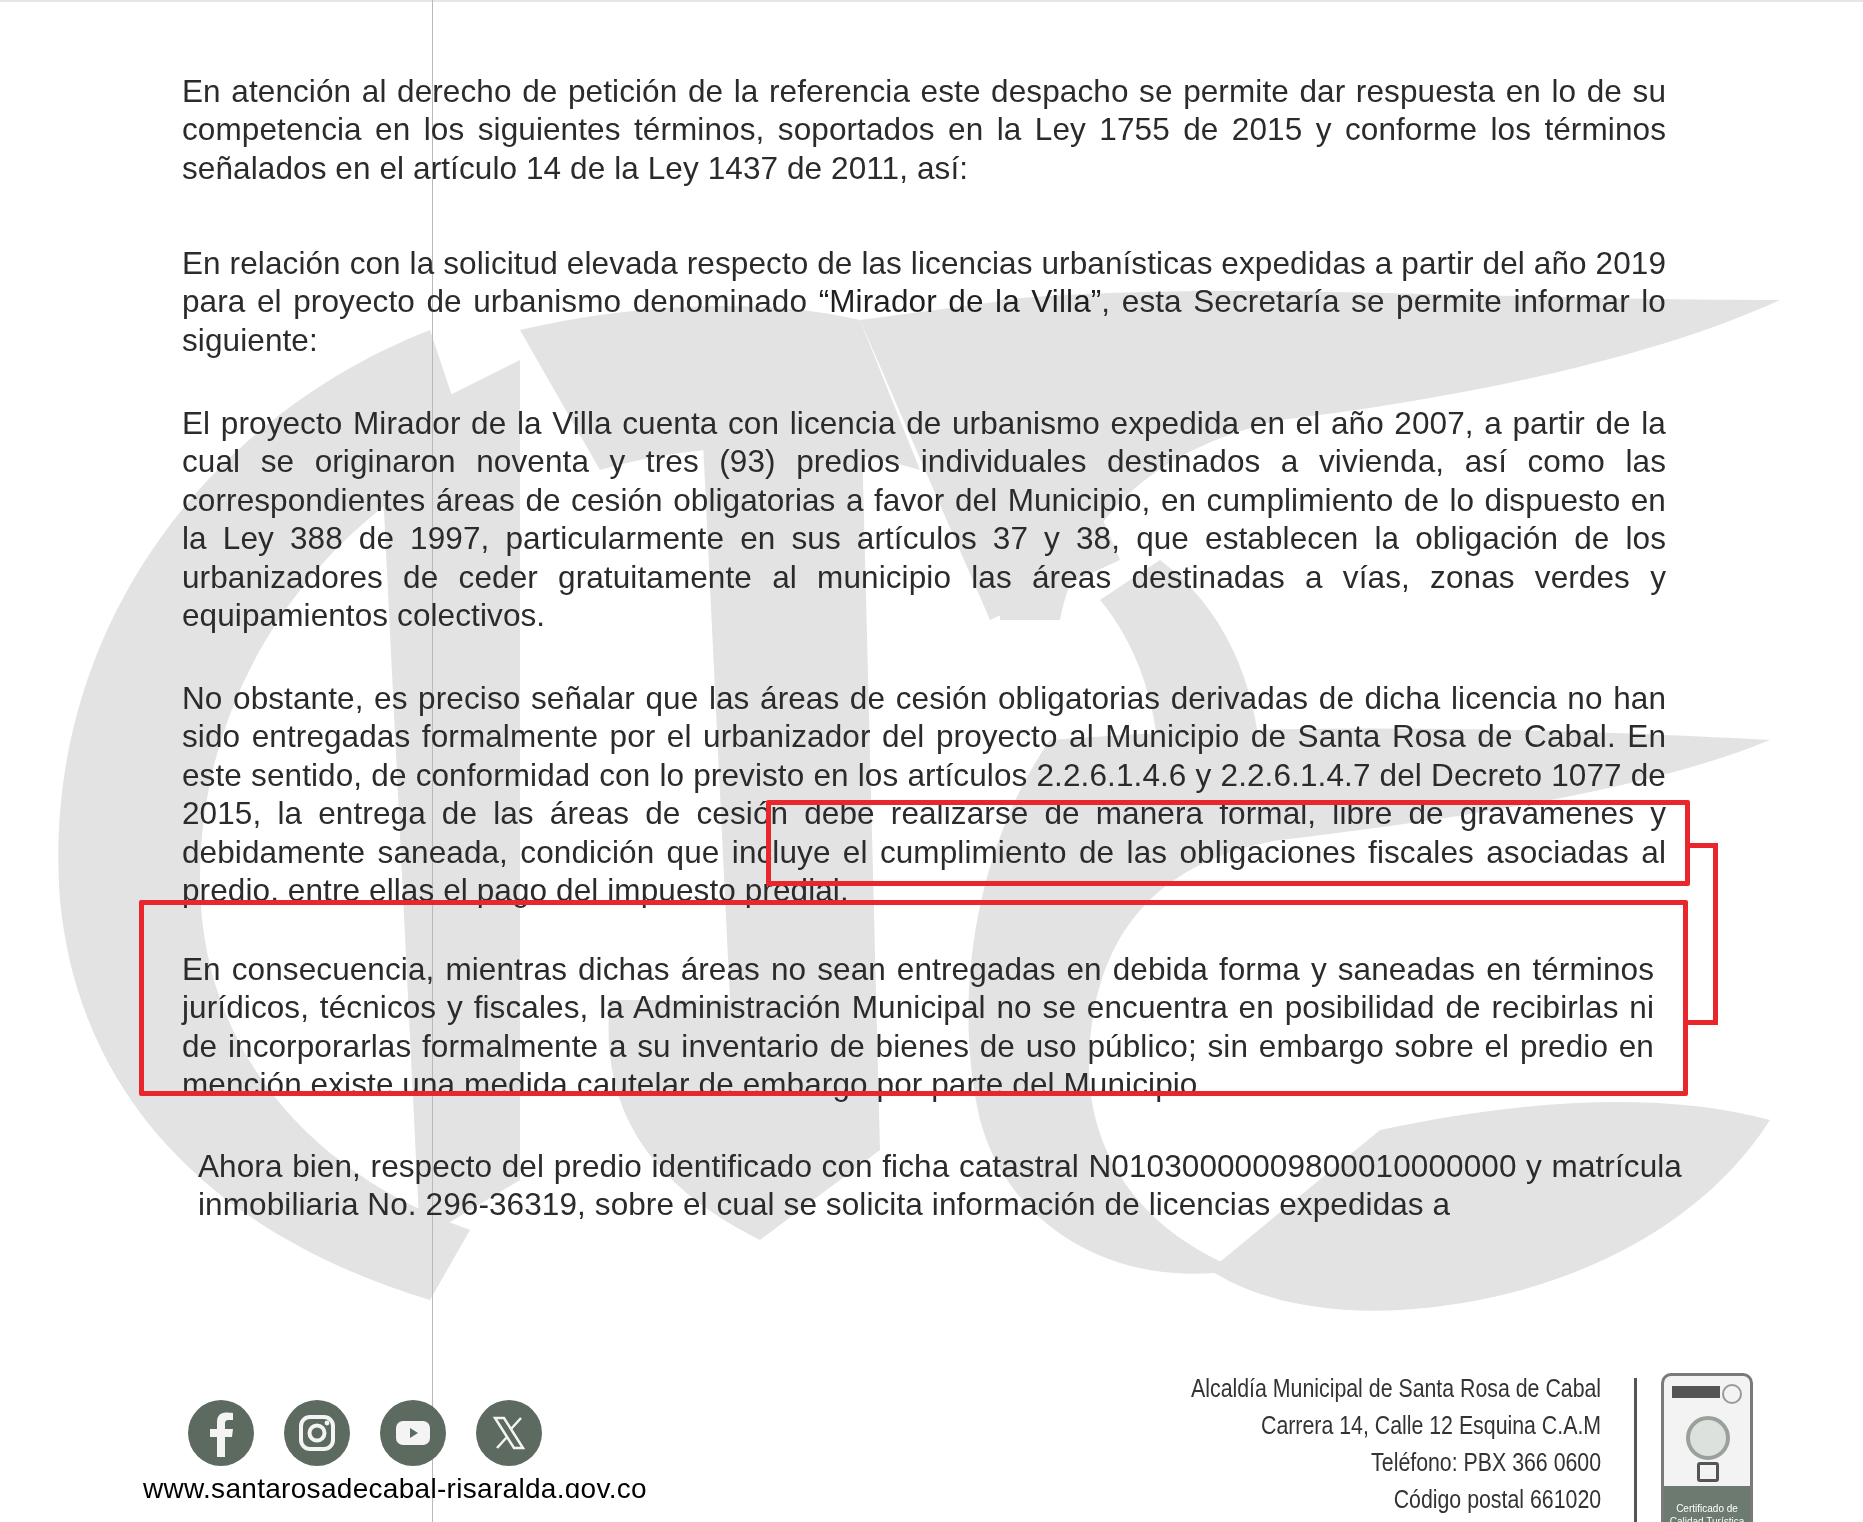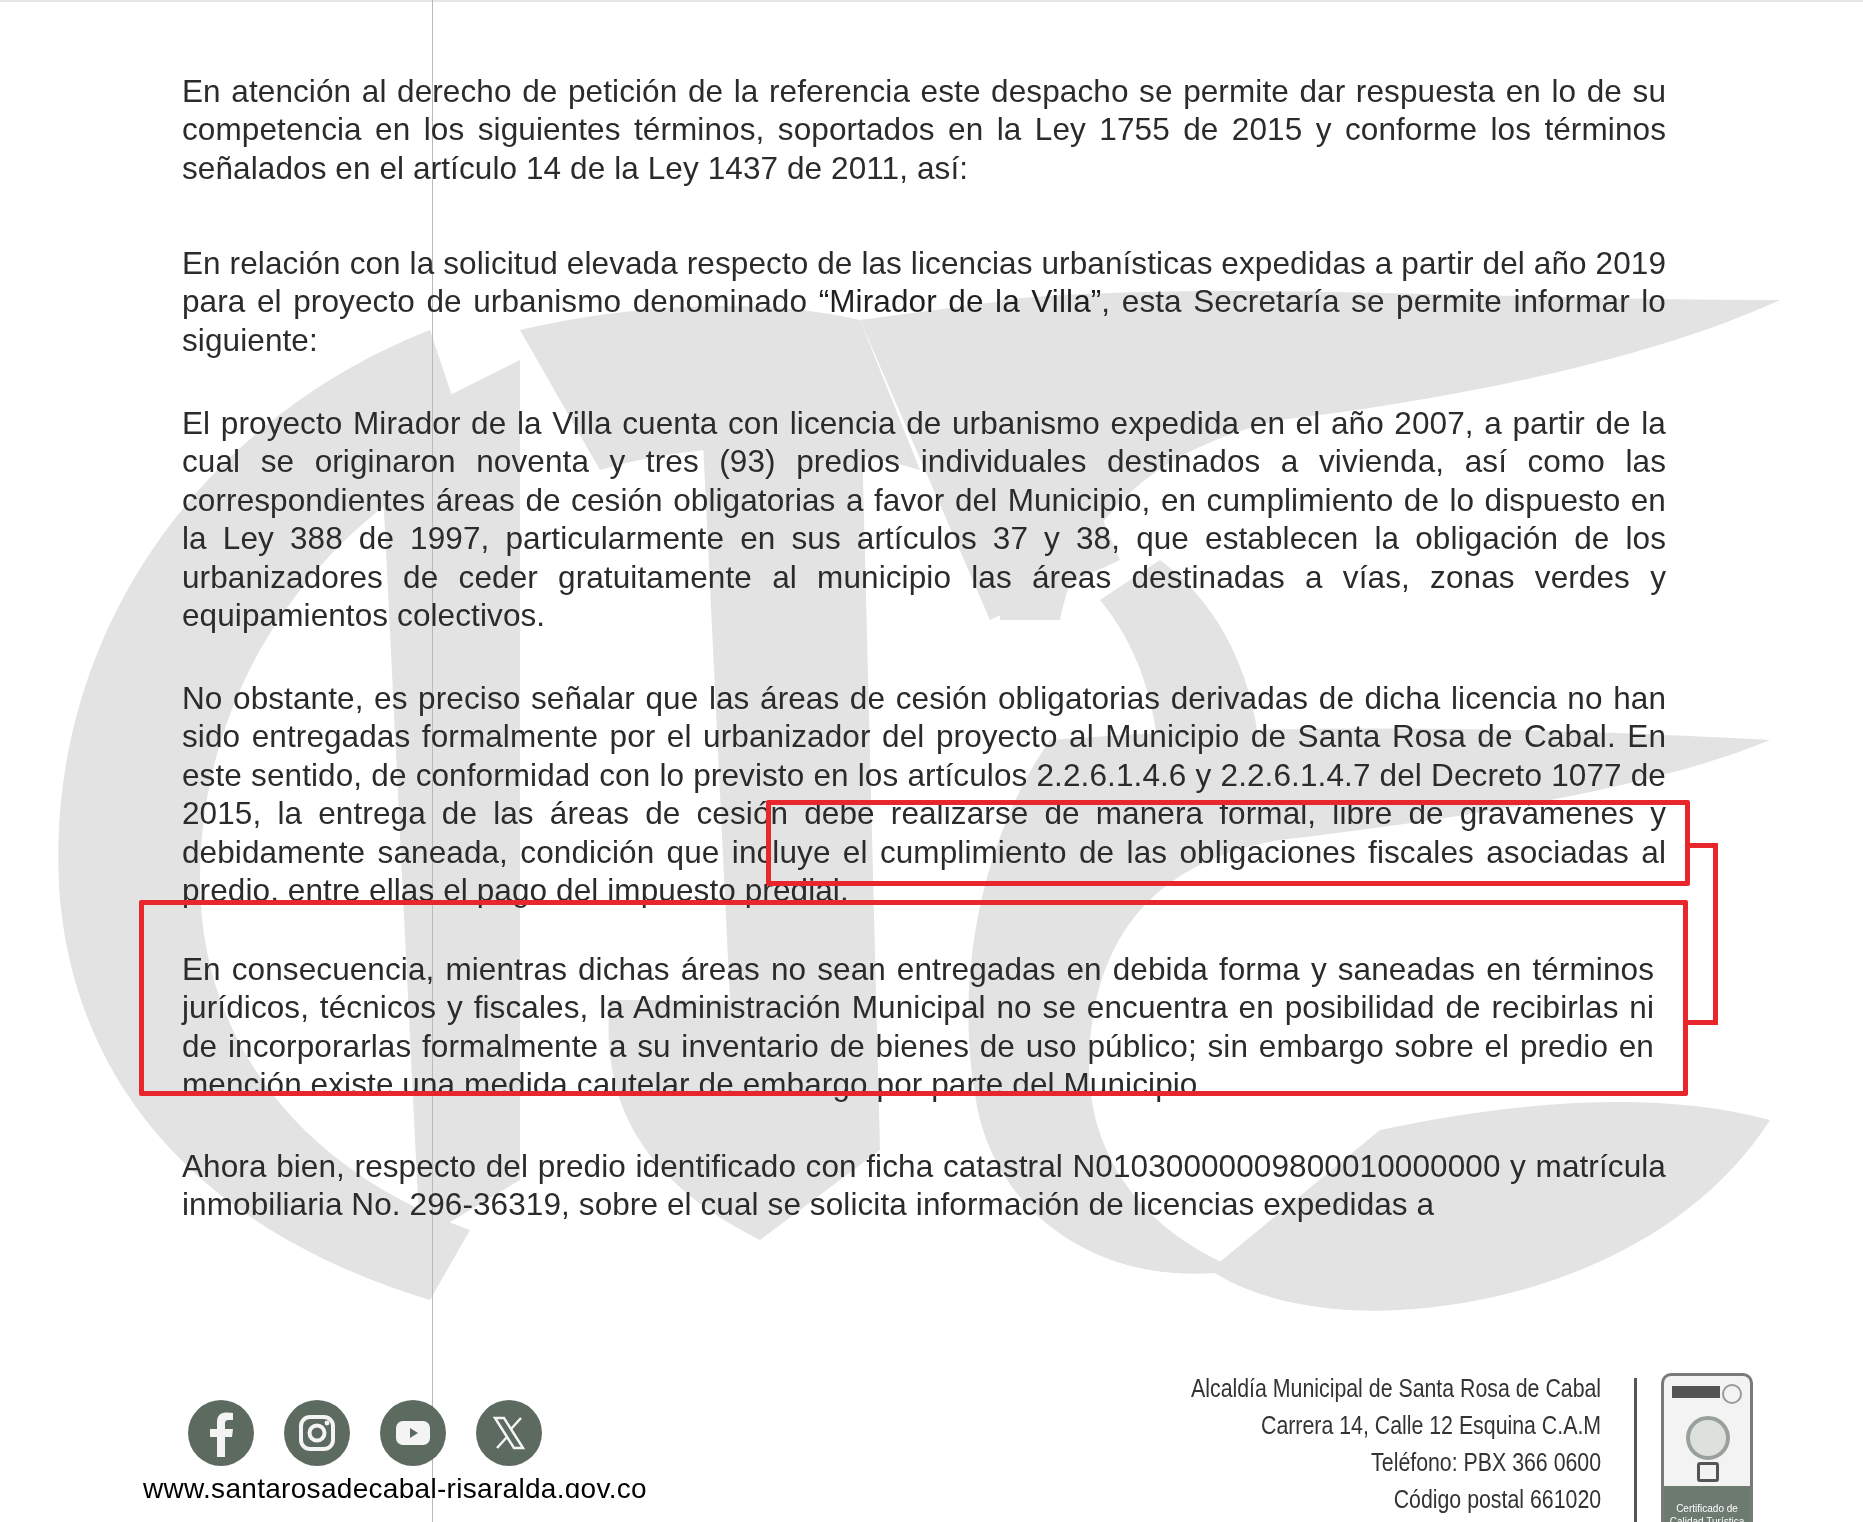--- a/index.html
+++ b/index.html
@@ -95,7 +95,7 @@
 
   <p class="para" style="top:918px; width:1472px;">En consecuencia, mientras dichas áreas no sean entregadas en debida forma y saneadas en términos jurídicos, técnicos y fiscales, la Administración Municipal no se encuentra en posibilidad de recibirlas ni de incorporarlas formalmente a su inventario de bienes de uso público; sin embargo sobre el predio en mención existe una medida cautelar de embargo por parte del Municipio.</p>
 
-  <p class="para" style="top:1115px;">Ahora bien, respecto del predio identificado con ficha catastral N01030000009800010000000 y matrícula inmobiliaria No. 296-36319, sobre el cual se solicita información de licencias expedidas a</p>
+  <p class="para" style="top:1115px;margin-left:16px;">Ahora bien, respecto del predio identificado con ficha catastral N01030000009800010000000 y matrícula inmobiliaria No. 296-36319, sobre el cual se solicita información de licencias expedidas a</p>
 </div>
 
 <div class="red-box" style="left:766px; top:800px; width:924px; height:86px;"></div>

